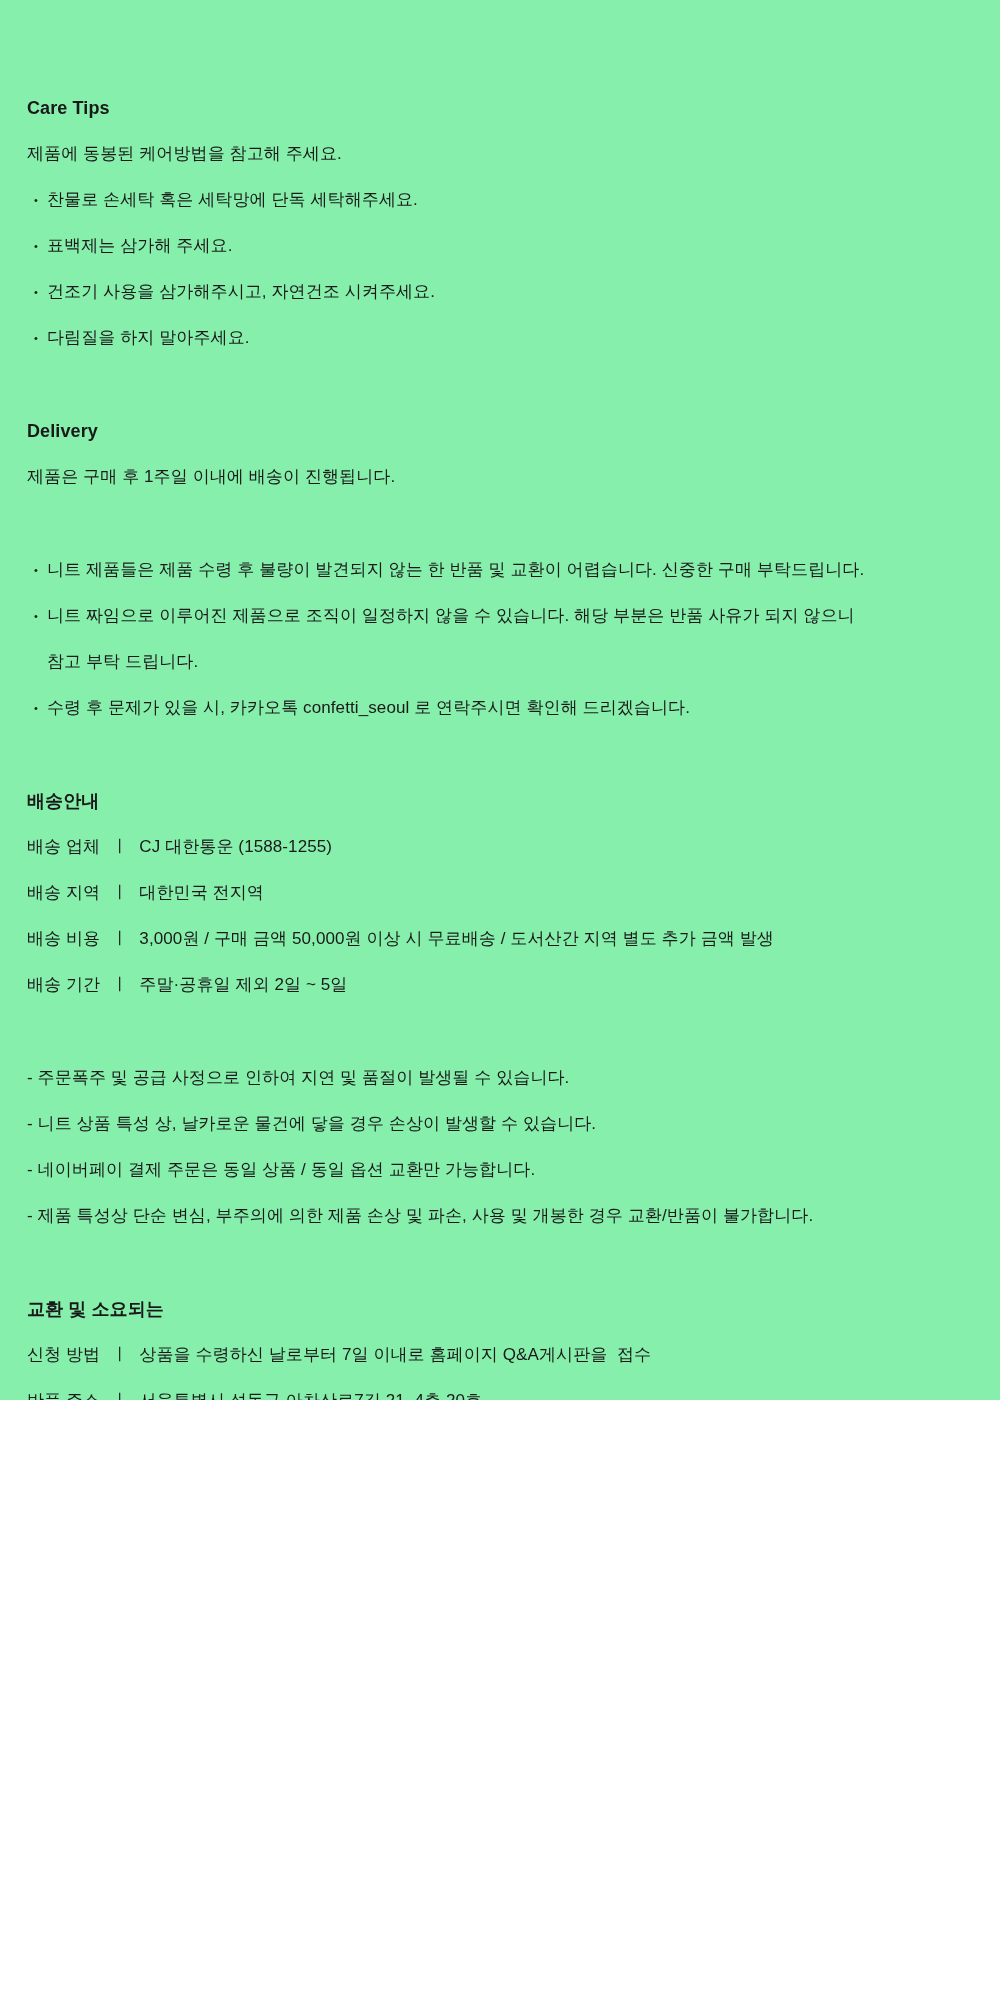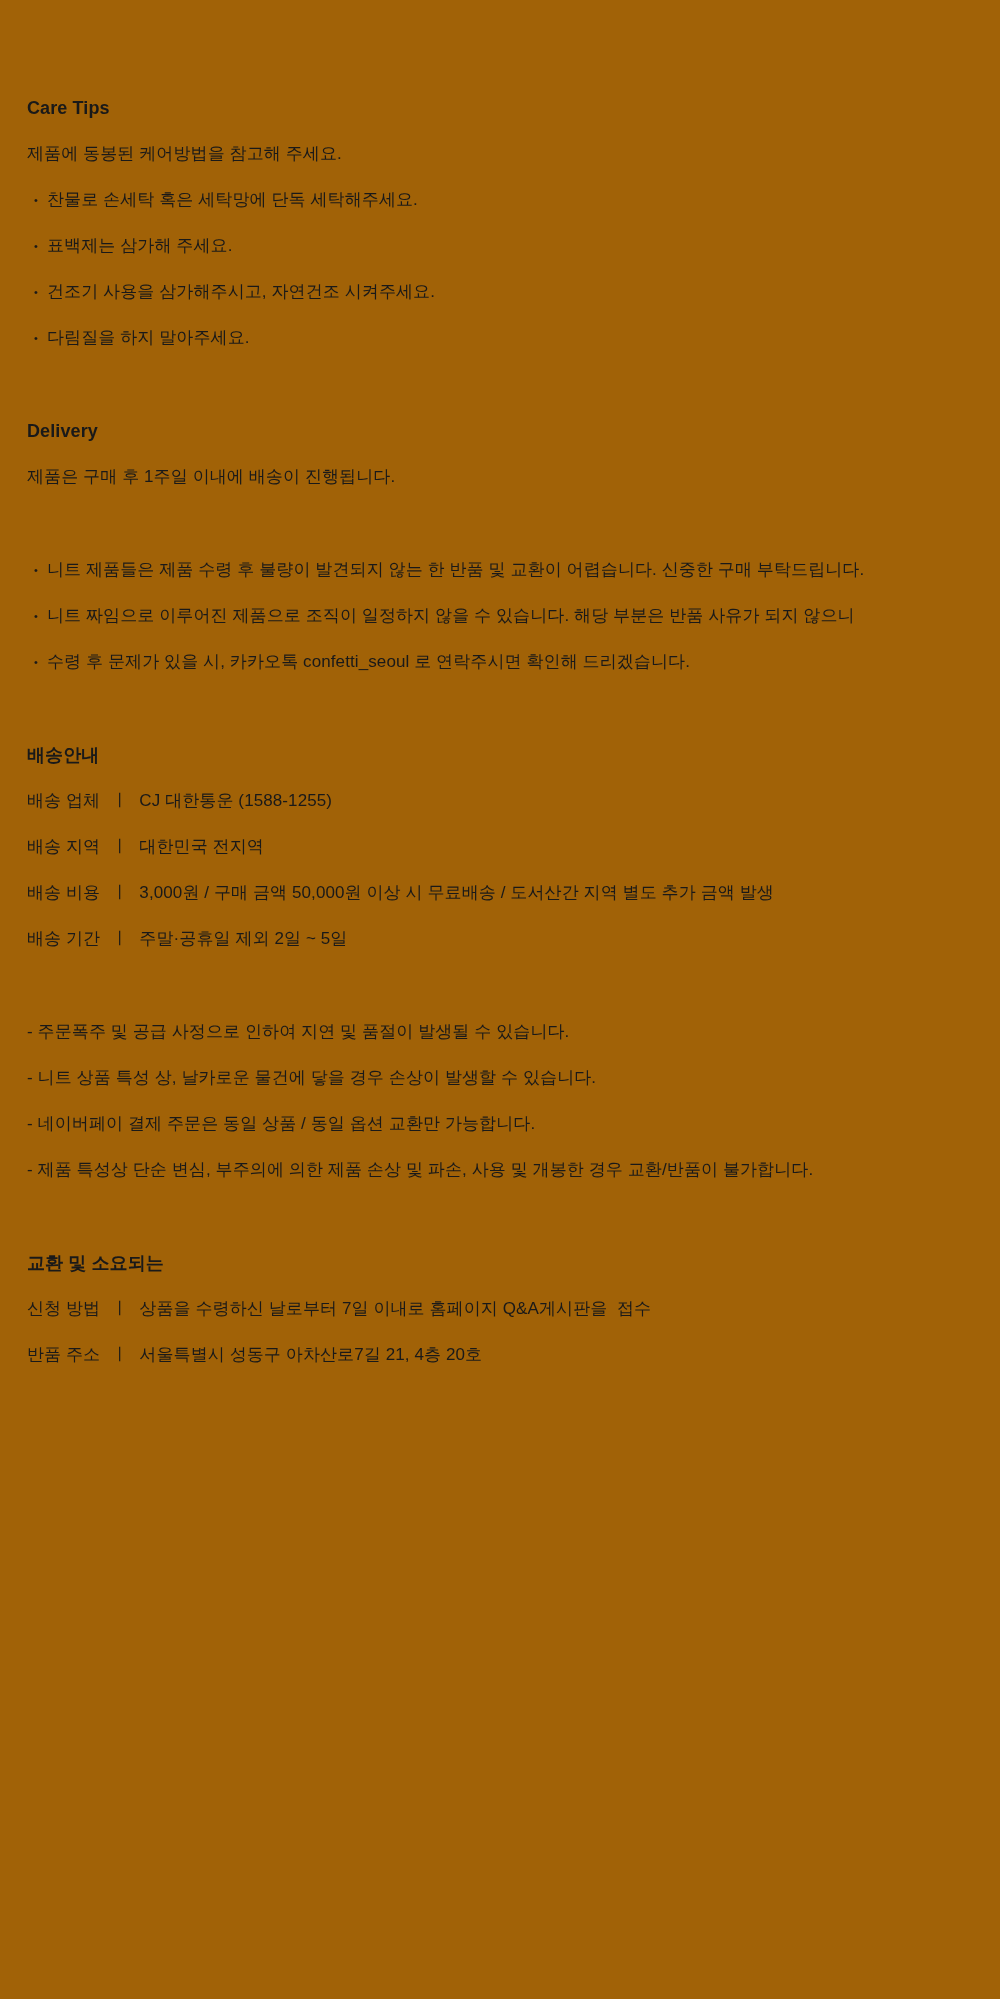--- a/index.html
+++ b/index.html
@@ -10,9 +10,9 @@
   .page {
     position: relative;
     width: 1000px;
-    height: 1999px;
+    height: 1400px;
     overflow: hidden;
-    background: #a16207;
+    background: #86efac;
     color: #191919;
     font-family: "Liberation Sans", "DejaVu Sans", sans-serif;
   }

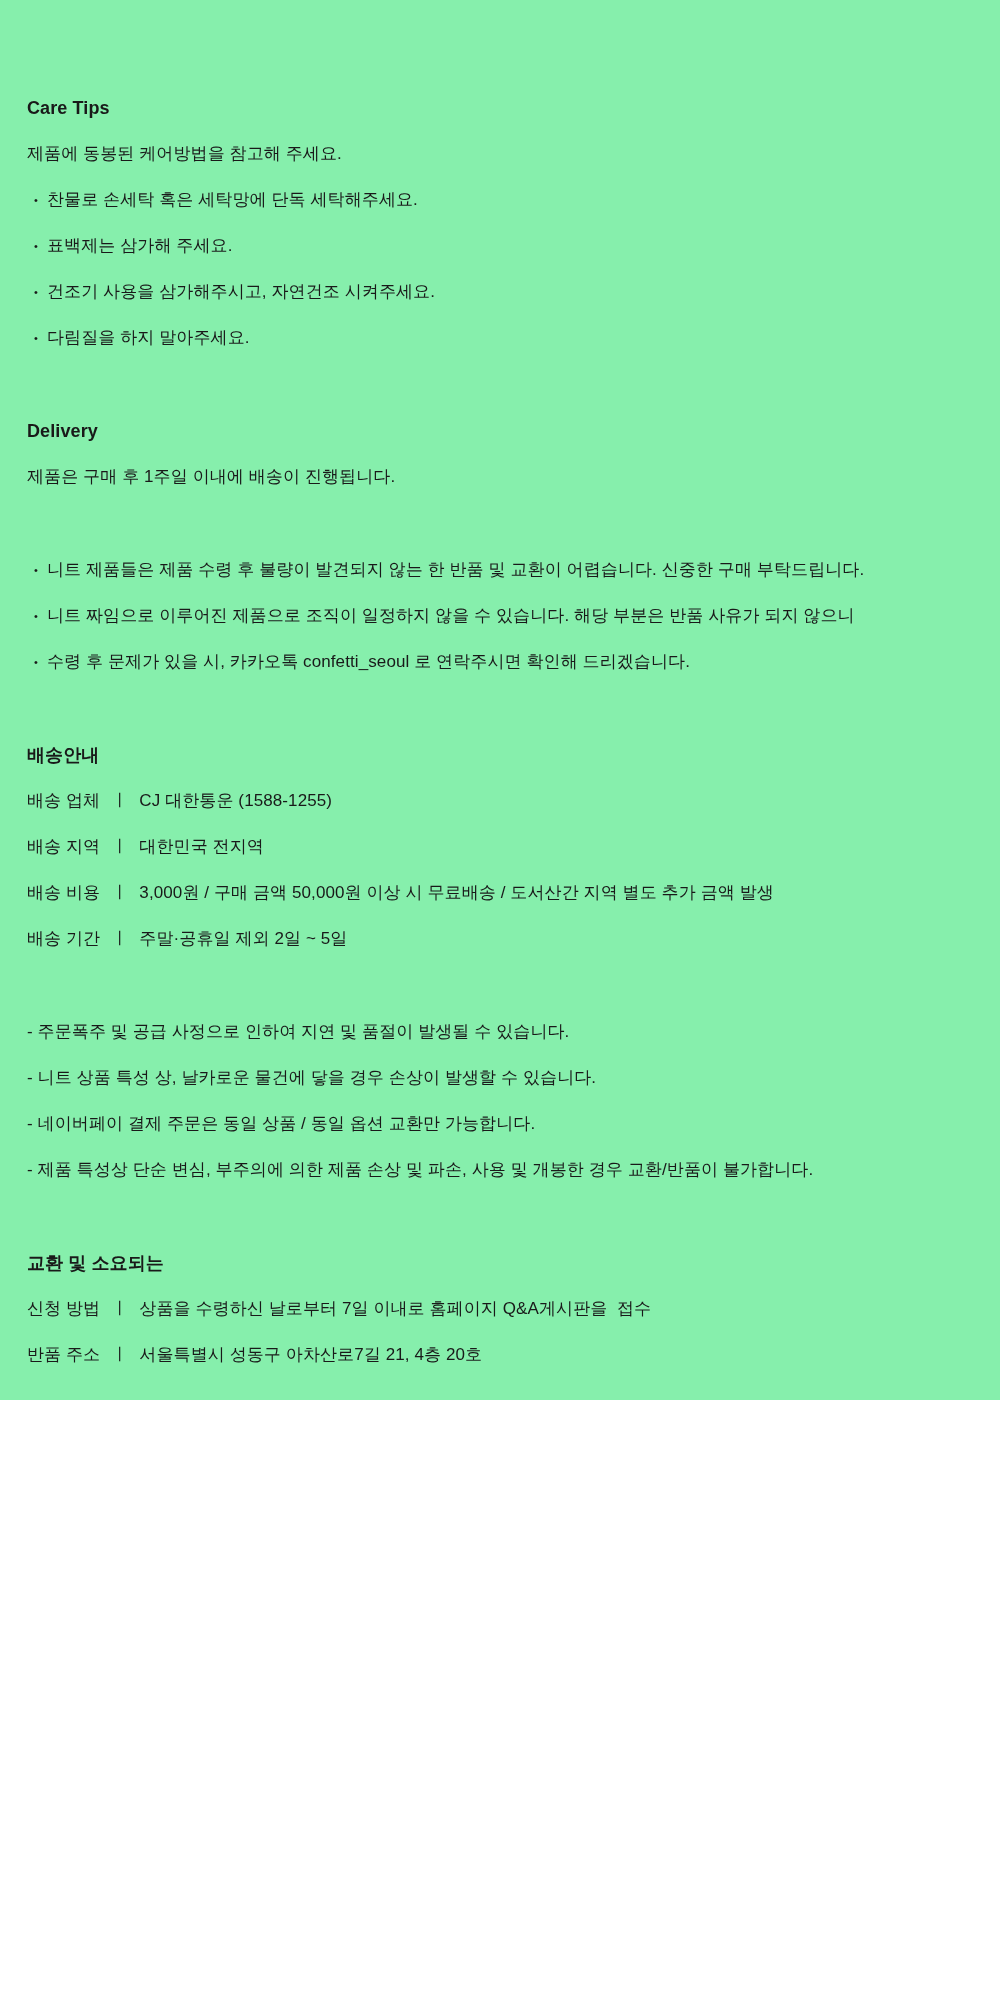--- a/index.html
+++ b/index.html
@@ -79,6 +79,7 @@
       <section class="info-section">
         <p class="line bullet"><span class="marker">•</span><span class="txt">니트 제품들은 제품 수령 후 불량이 발견되지 않는 한 반품 및 교환이 어렵습니다. 신중한 구매 부탁드립니다.</span></p>
         <p class="line bullet"><span class="marker">•</span><span class="txt">니트 짜임으로 이루어진 제품으로 조직이 일정하지 않을 수 있습니다. 해당 부분은 반품 사유가 되지 않으니</span></p>
+        <p class="line cont">참고 부탁 드립니다.</p>
         <p class="line bullet"><span class="marker">•</span><span class="txt">수령 후 문제가 있을 시, 카카오톡 confetti_seoul 로 연락주시면 확인해 드리겠습니다.</span></p>
       </section>
       <section class="info-section">

